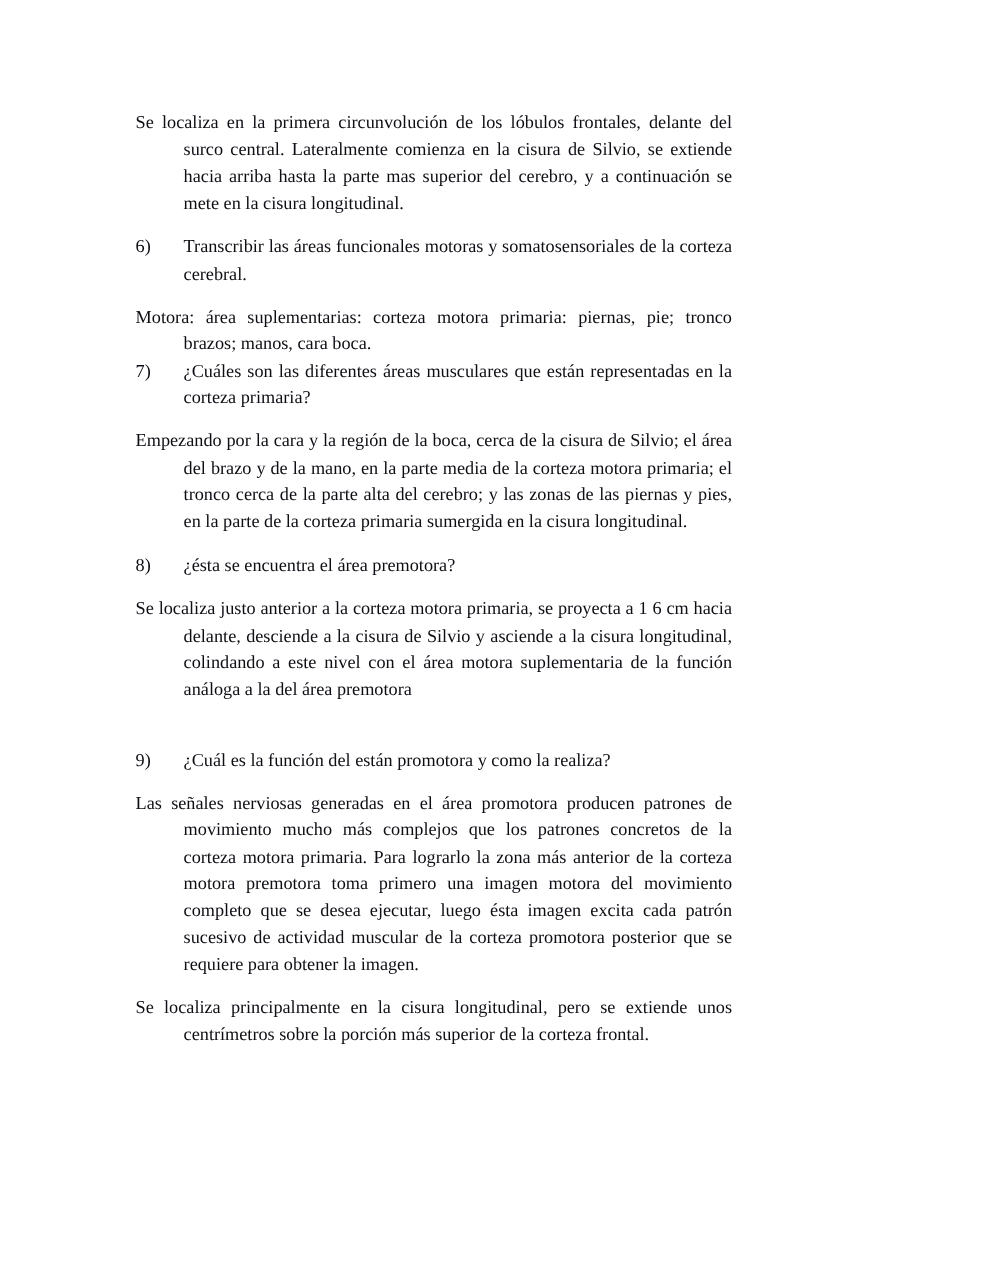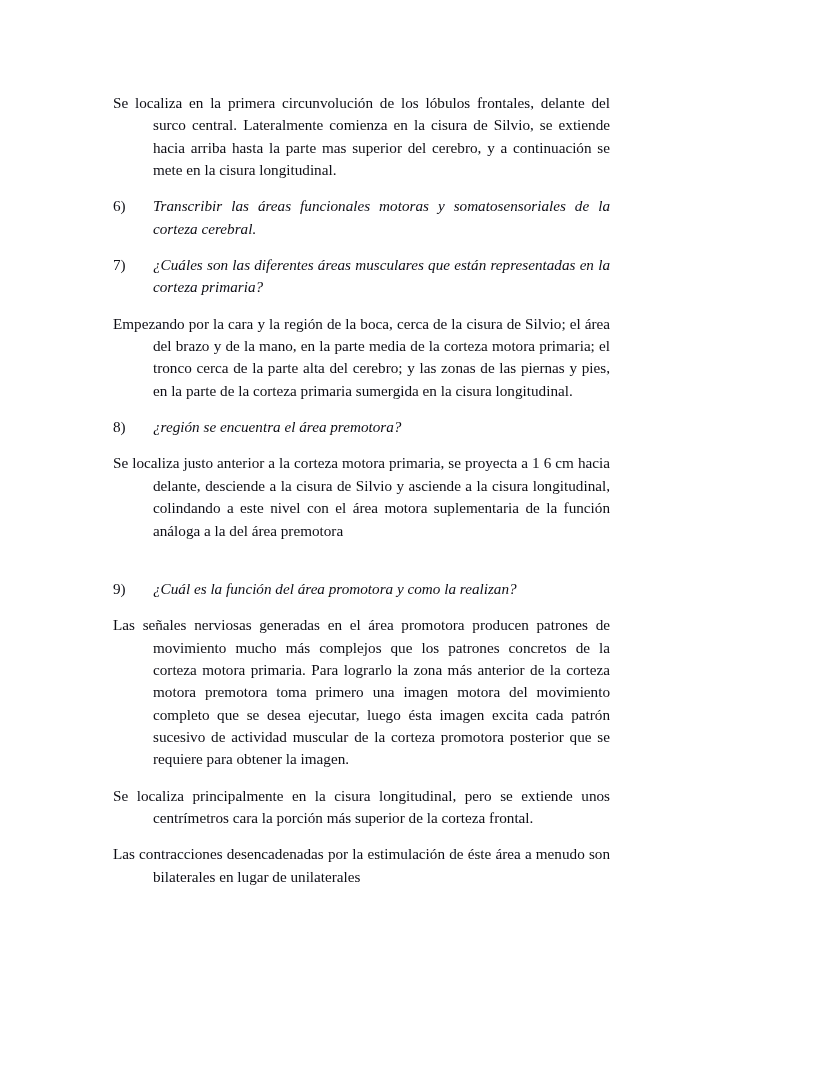--- a/index.html
+++ b/index.html
@@ -53,7 +53,6 @@
   .qtext {
     flex: 1 1 auto;
     text-align: justify;
-    font-style: italic;
   }
   .spacer-lg {
     height: 22px;

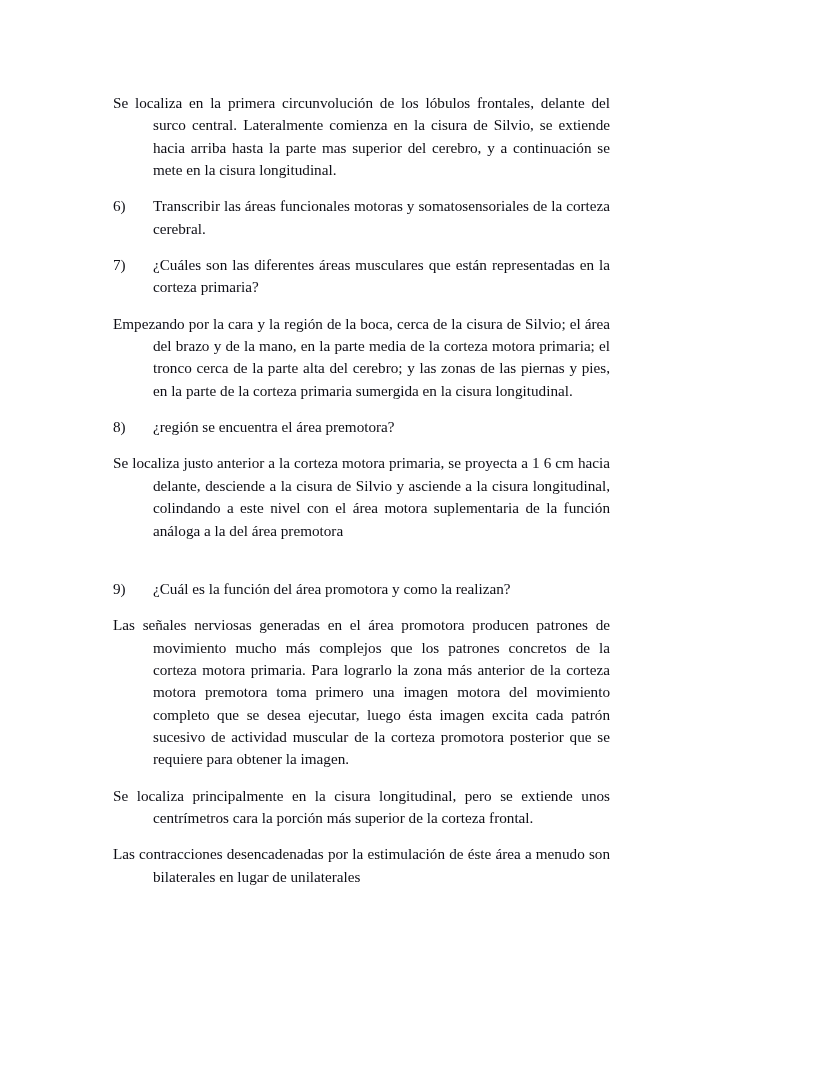--- a/index.html
+++ b/index.html
@@ -71,6 +71,7 @@
       <span class="qtext">Transcribir las áreas funcionales motoras y somatosensoriales de la corteza cerebral.</span>
     </div>
 
+    <p class="para tight">Motora: área suplementarias: corteza motora primaria: piernas, pie; tronco brazos; manos, cara boca.</p>
 
     <div class="qrow">
       <span class="qnum">7)</span>

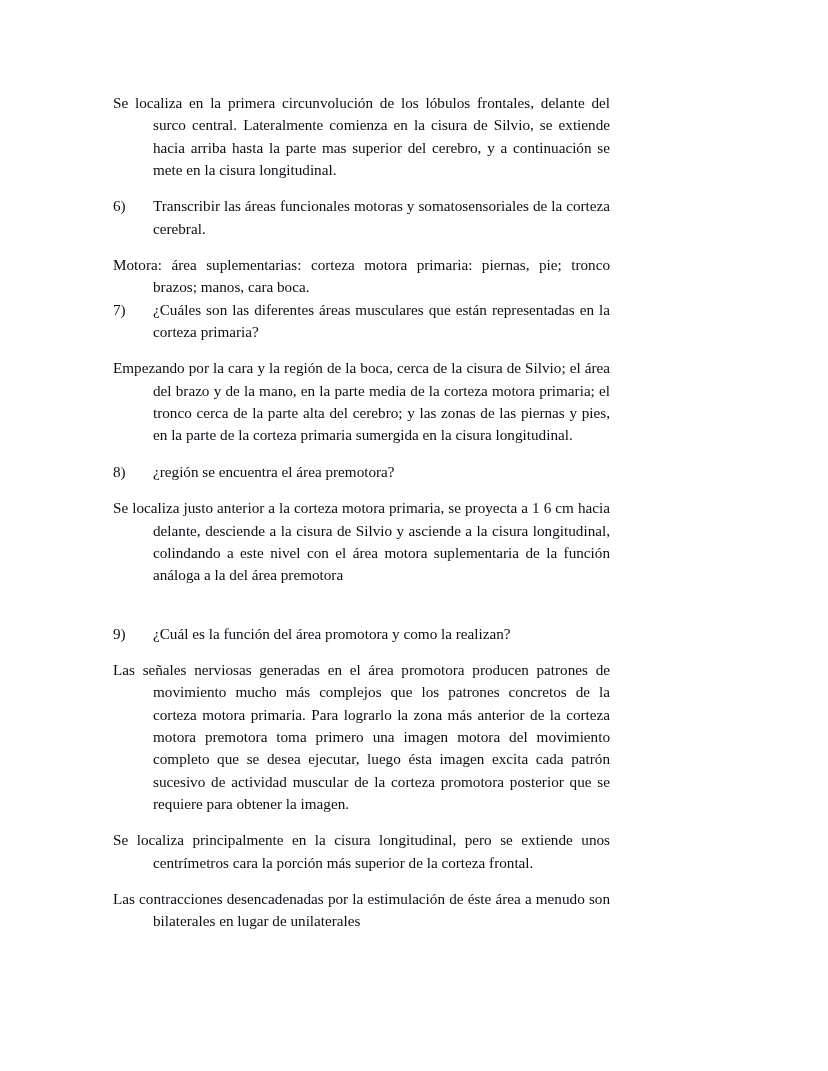--- a/index.html
+++ b/index.html
@@ -82,7 +82,7 @@
 
     <div class="qrow">
       <span class="qnum">8)</span>
-      <span class="qtext">¿región se encuentra el área premotora?</span>
+      <span class="qtext">¿ésta se encuentra el área premotora?</span>
     </div>
 
     <p class="para">Se localiza justo anterior a la corteza motora primaria, se proyecta a 1 6 cm hacia delante, desciende a la cisura de Silvio y asciende a la cisura longitudinal, colindando a este nivel con el área motora suplementaria de la función análoga a la del área premotora</p>

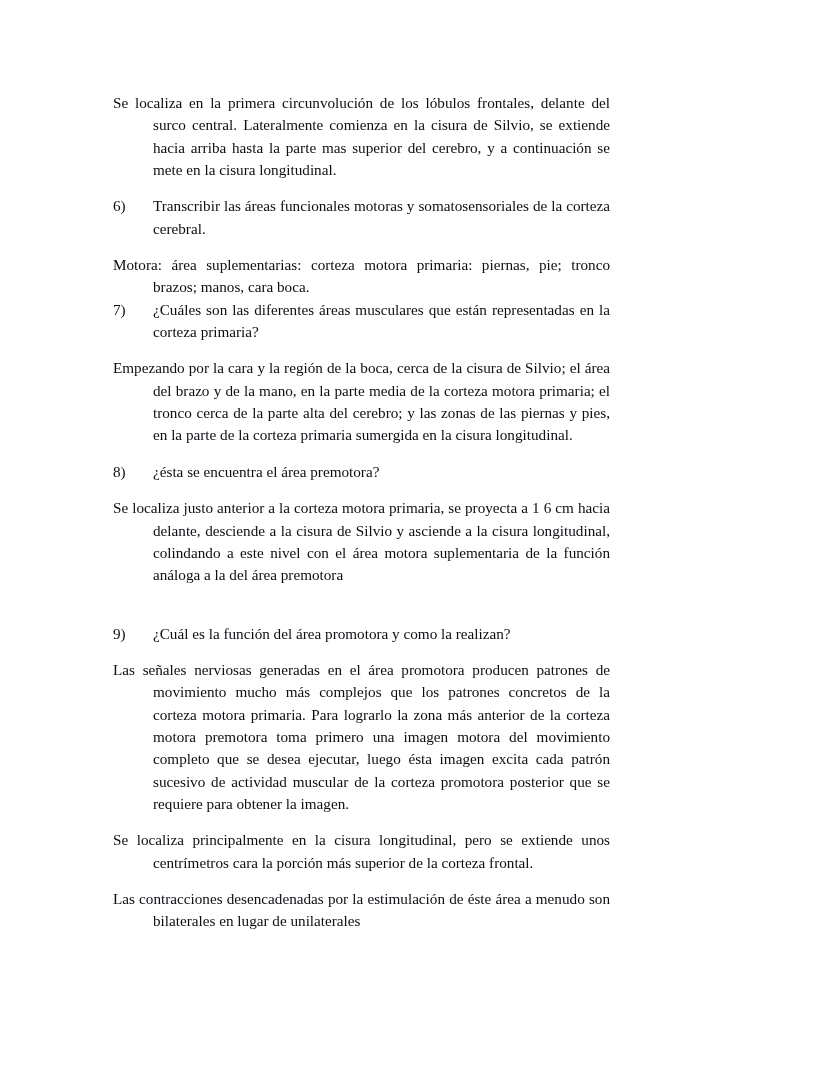--- a/index.html
+++ b/index.html
@@ -91,7 +91,7 @@
 
     <div class="qrow">
       <span class="qnum">9)</span>
-      <span class="qtext">¿Cuál es la función del área promotora y como la realizan?</span>
+      <span class="qtext">¿Cuál es la función del están promotora y como la realiza?</span>
     </div>
 
     <p class="para">Las señales nerviosas generadas en el área promotora producen patrones de movimiento mucho más complejos que los patrones concretos de la corteza motora primaria. Para lograrlo la zona más anterior de la corteza motora premotora toma primero  una imagen motora del movimiento completo que se desea ejecutar, luego ésta imagen excita cada patrón sucesivo de actividad muscular de la corteza promotora  posterior que se requiere para obtener la imagen.</p>

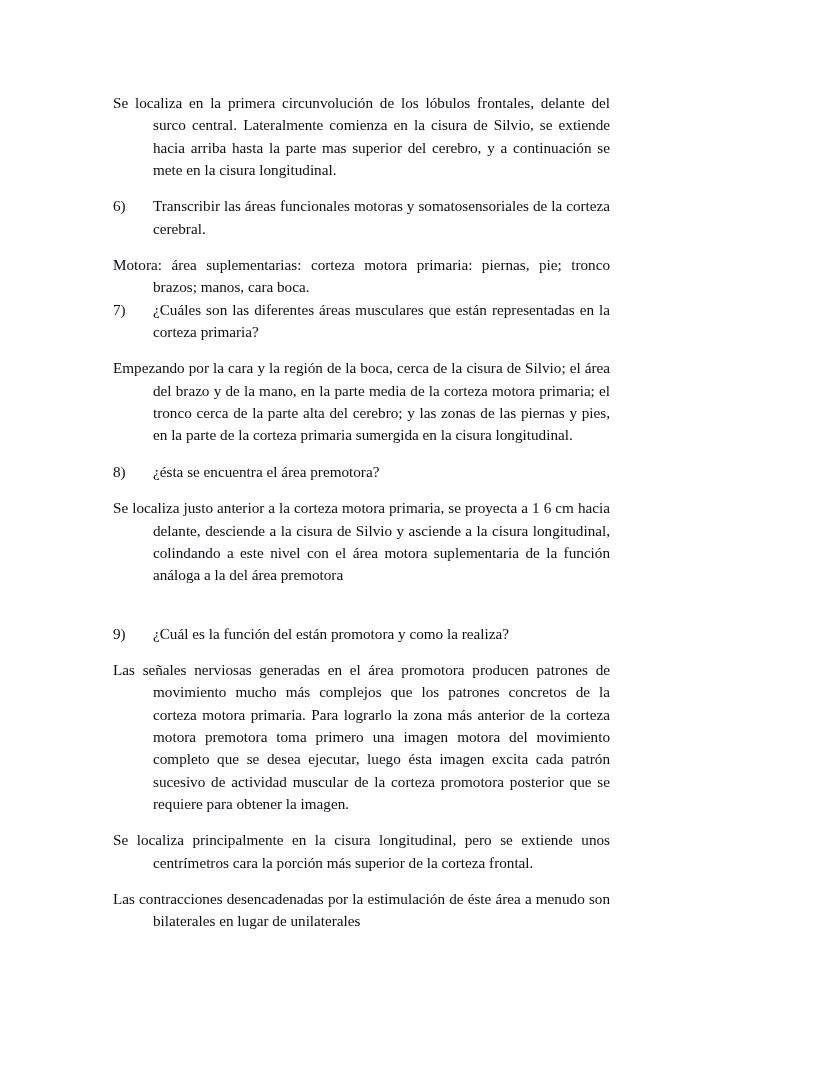--- a/index.html
+++ b/index.html
@@ -97,7 +97,7 @@
     <p class="para">Las señales nerviosas generadas en el área promotora producen patrones de movimiento mucho más complejos que los patrones concretos de la corteza motora primaria. Para lograrlo la zona más anterior de la corteza motora premotora toma primero  una imagen motora del movimiento completo que se desea ejecutar, luego ésta imagen excita cada patrón sucesivo de actividad muscular de la corteza promotora  posterior que se requiere para obtener la imagen.</p>
 
 
-    <p class="para">Se localiza principalmente en la cisura longitudinal, pero se extiende unos centrímetros cara la porción más superior de la corteza frontal.</p>
+    <p class="para">Se localiza principalmente en la cisura longitudinal, pero se extiende unos centrímetros sobre la porción más superior de la corteza frontal.</p>
 
 
     <p class="para">Las contracciones desencadenadas por la estimulación de éste área a menudo son bilaterales en lugar de unilaterales</p>

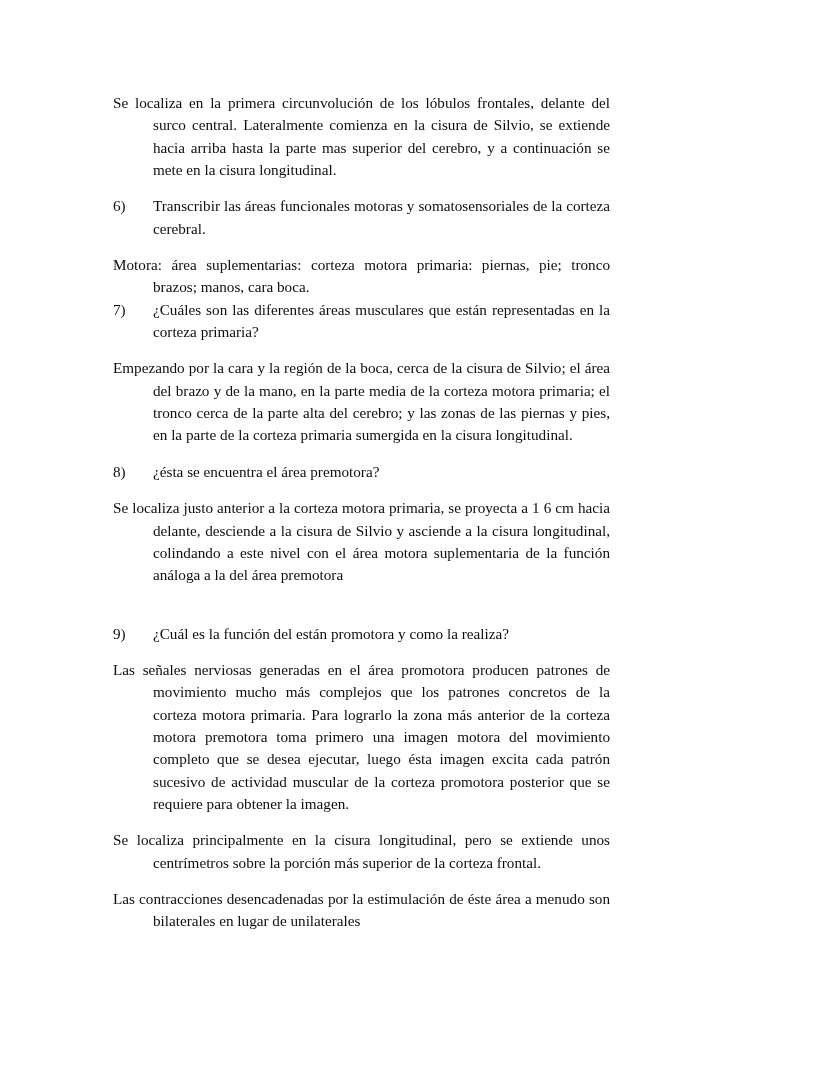--- a/index.html
+++ b/index.html
@@ -100,7 +100,6 @@
     <p class="para">Se localiza principalmente en la cisura longitudinal, pero se extiende unos centrímetros sobre la porción más superior de la corteza frontal.</p>
 
 
-    <p class="para">Las contracciones desencadenadas por la estimulación de éste área a menudo son bilaterales en lugar de unilaterales</p>
 
 
 

